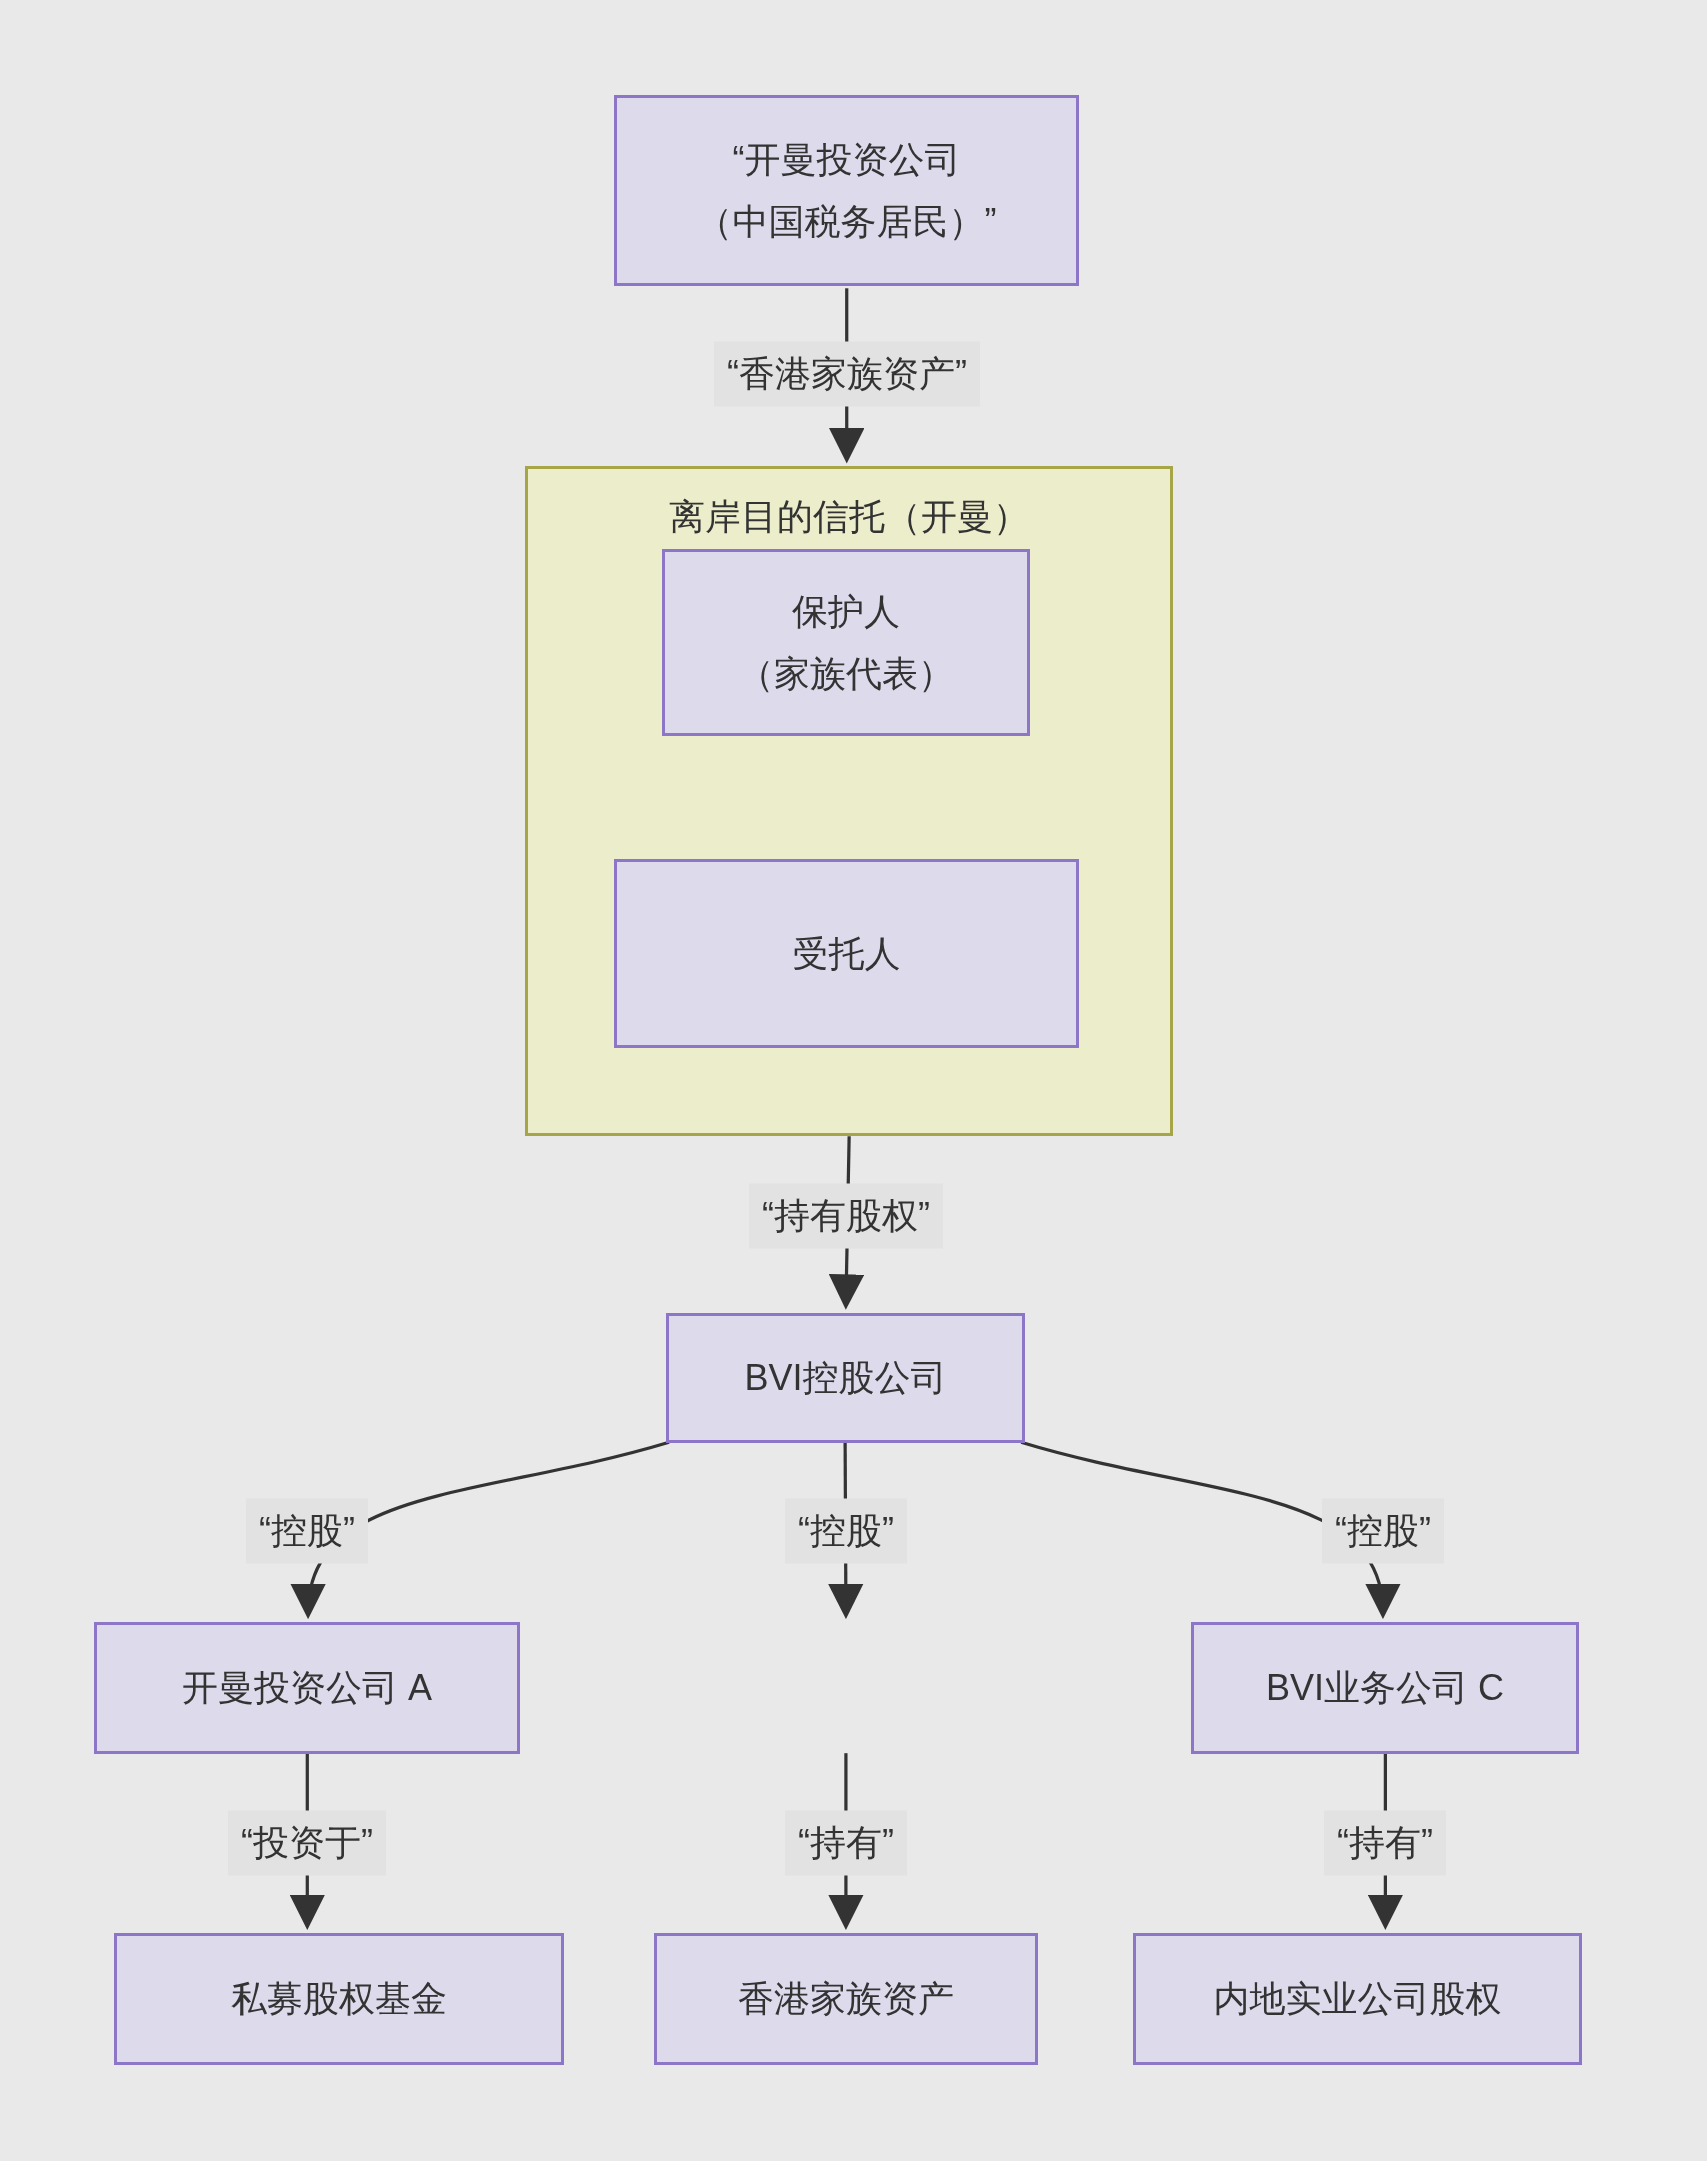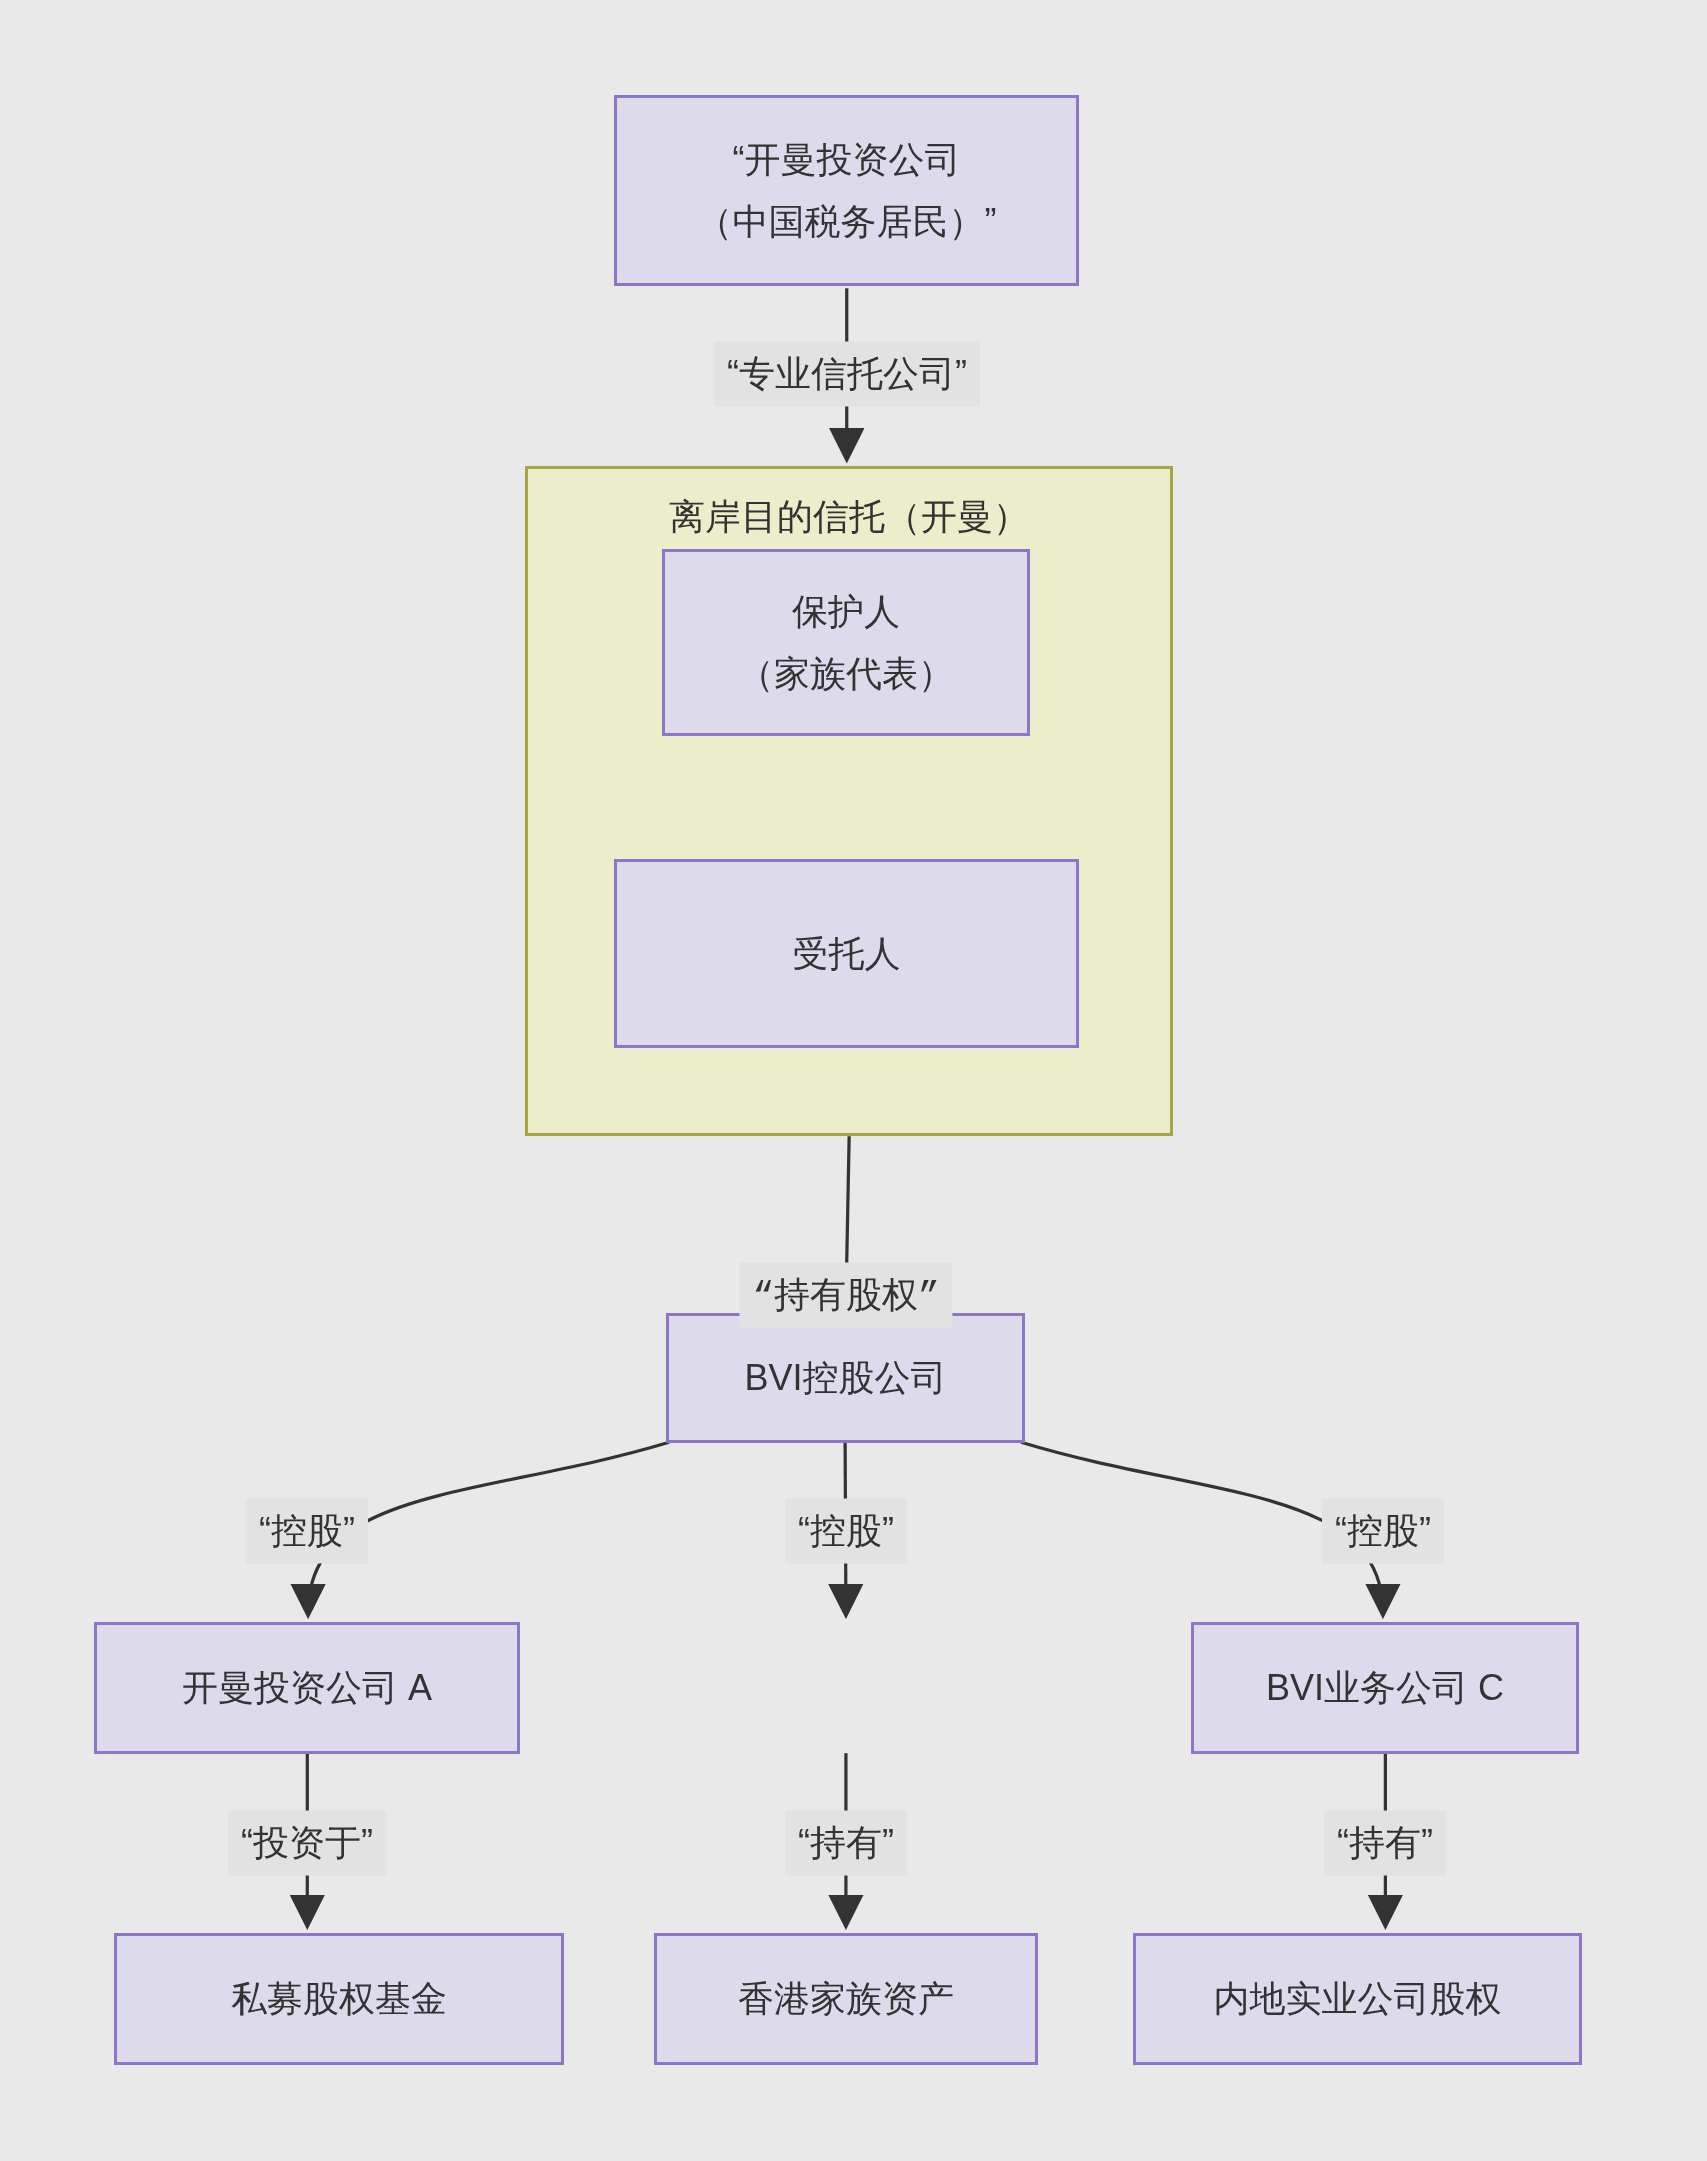--- a/index.html
+++ b/index.html
@@ -94,7 +94,7 @@
     <span>内地实业公司股权</span>
   </div>
 
-  <div class="edge-label" style="left:847px; top:374px;">“专业信托公司”</div>
+  <div class="edge-label" style="left:847px; top:374px;">“香港家族资产”</div>
 
   <div class="edge-label" style="left:846px; top:1295px;font-family:Liberation Mono, monospace;">“持有股权”</div>
 

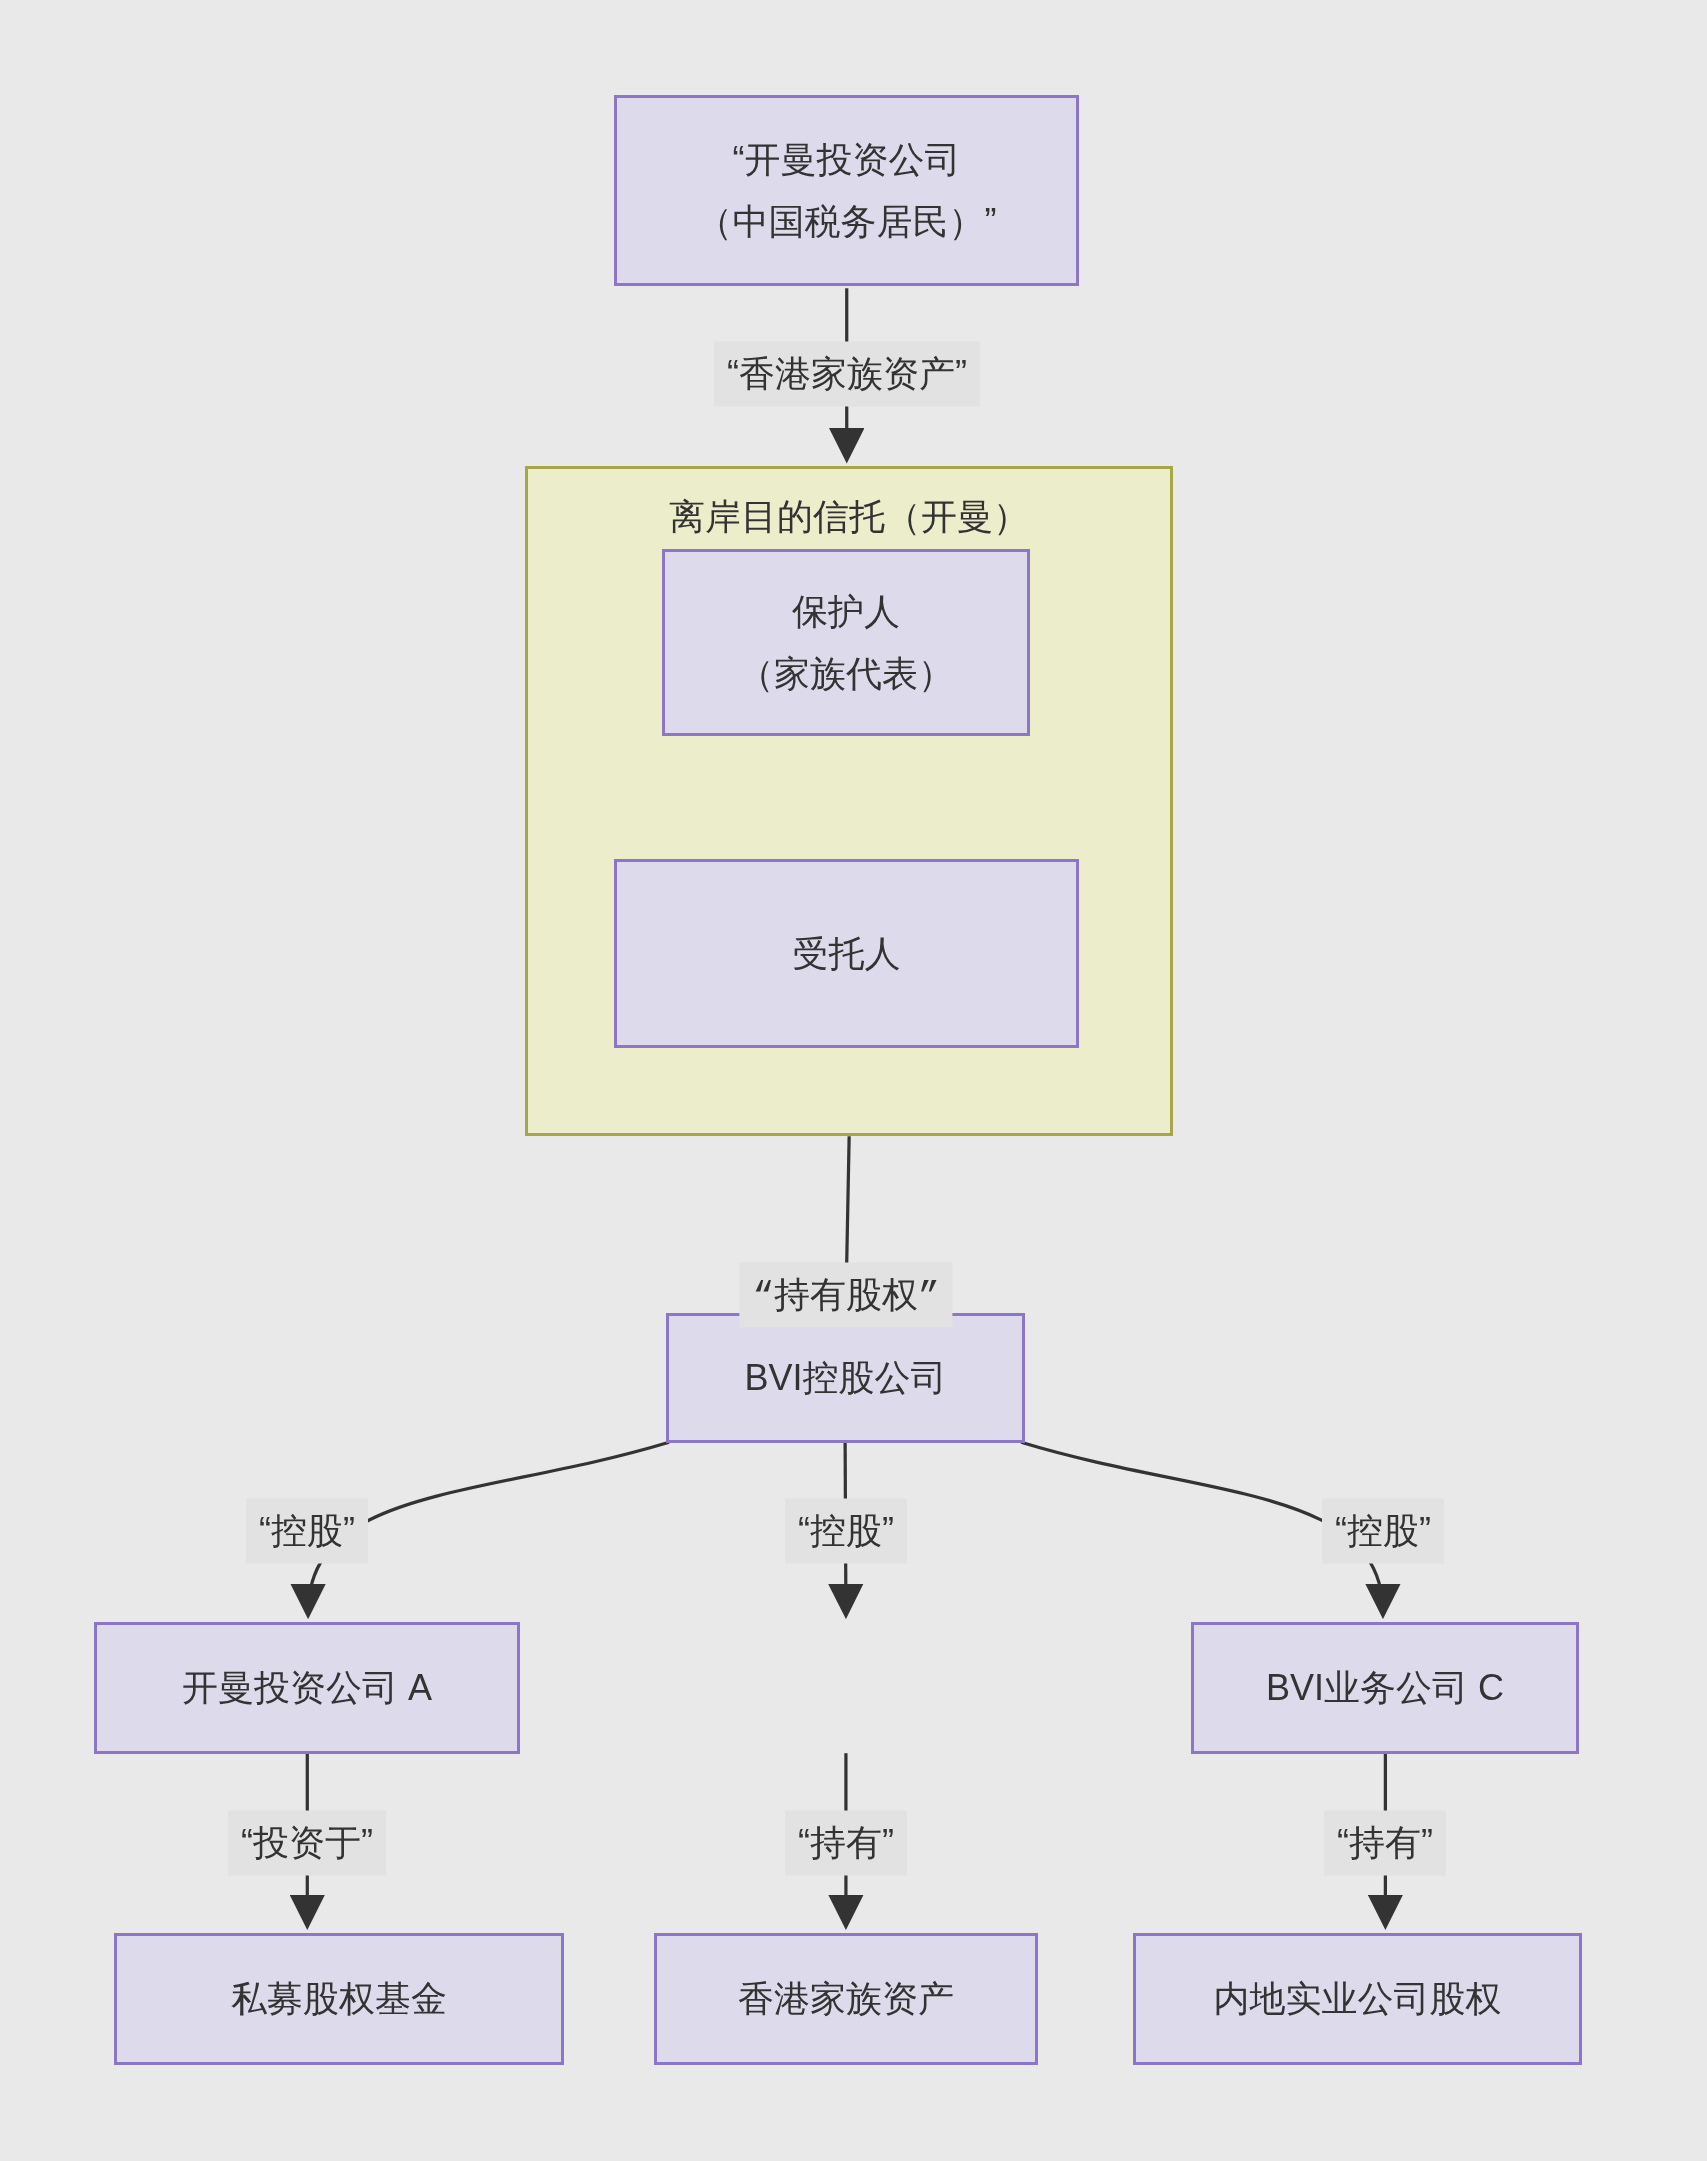--- a/index.html
+++ b/index.html
@@ -96,7 +96,7 @@
 
   <div class="edge-label" style="left:847px; top:374px;">“香港家族资产”</div>
 
-  <div class="edge-label" style="left:846px; top:1295px;font-family:Liberation Mono, monospace;">“持有股权”</div>
+  <div class="edge-label" style="left:846px; top:1216px;">“持有股权”</div>
 
   <div class="edge-label" style="left:307px; top:1531px;">“控股”</div>
 

